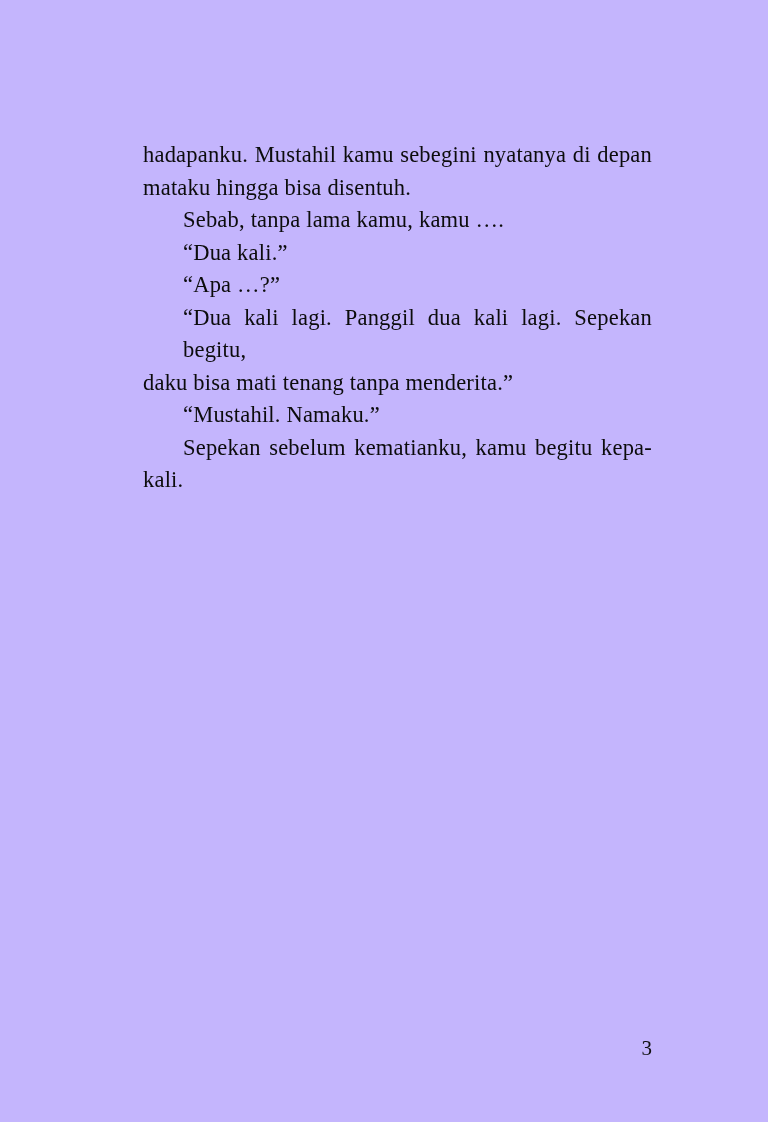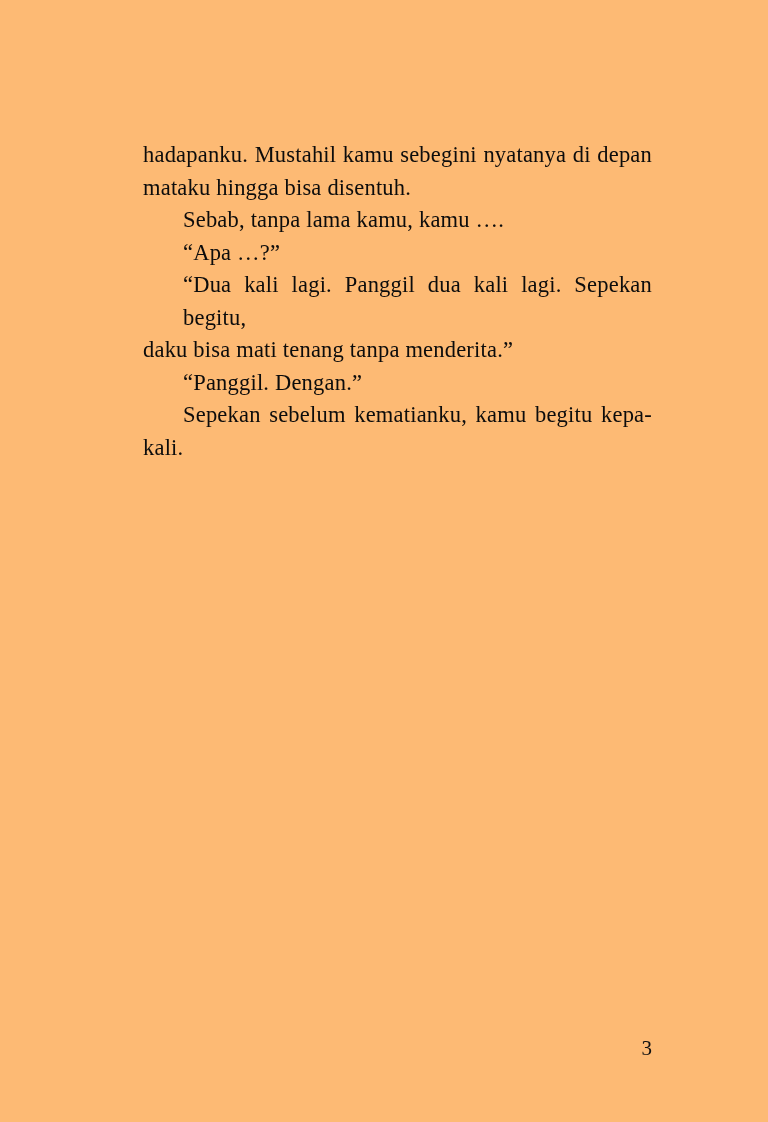--- a/index.html
+++ b/index.html
@@ -11,7 +11,7 @@
     position: relative;
     width: 768px;
     height: 1122px;
-    background: #fdba74;
+    background: #c4b5fd;
     overflow: hidden;
     font-family: "Liberation Serif", "DejaVu Serif", serif;
     color: #0c0c0c;

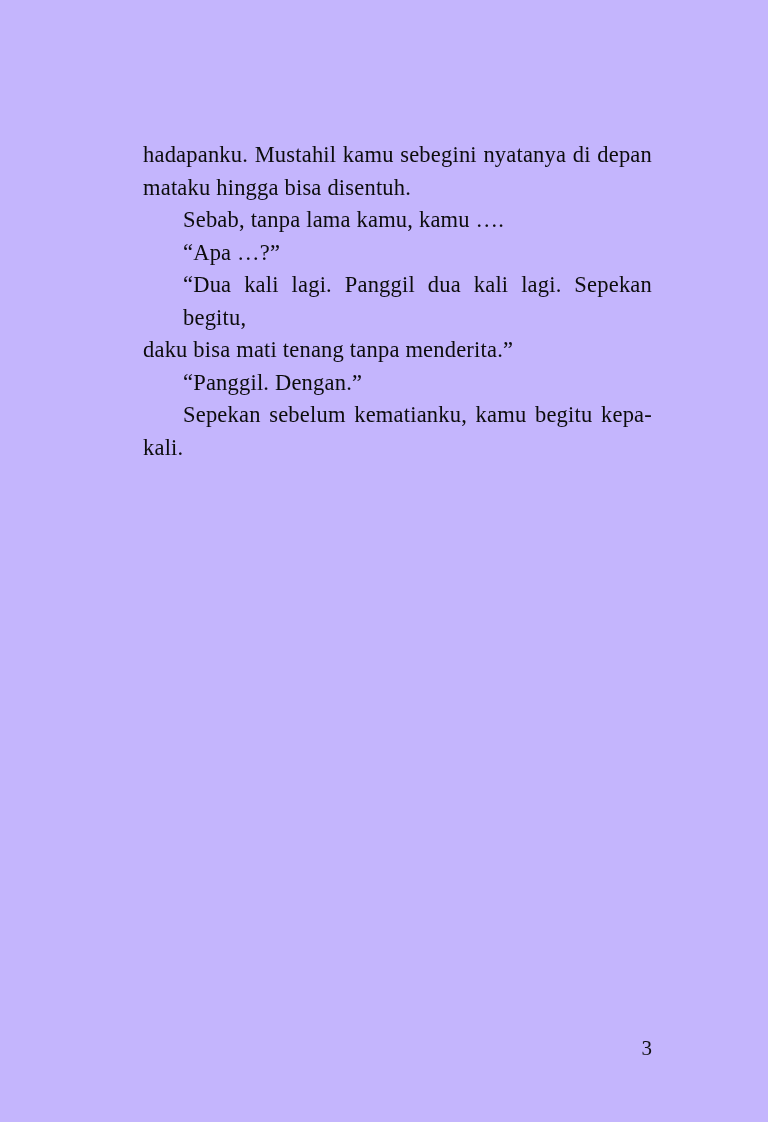--- a/index.html
+++ b/index.html
@@ -64,6 +64,9 @@
         <div class="line indent">Sebab, tanpa lama kamu, kamu ….</div>
       </div>
       <div class="paragraph">
+        <div class="line indent">“Dua kali.”</div>
+      </div>
+      <div class="paragraph">
         <div class="line indent">“Apa …?”</div>
       </div>
       <div class="paragraph">

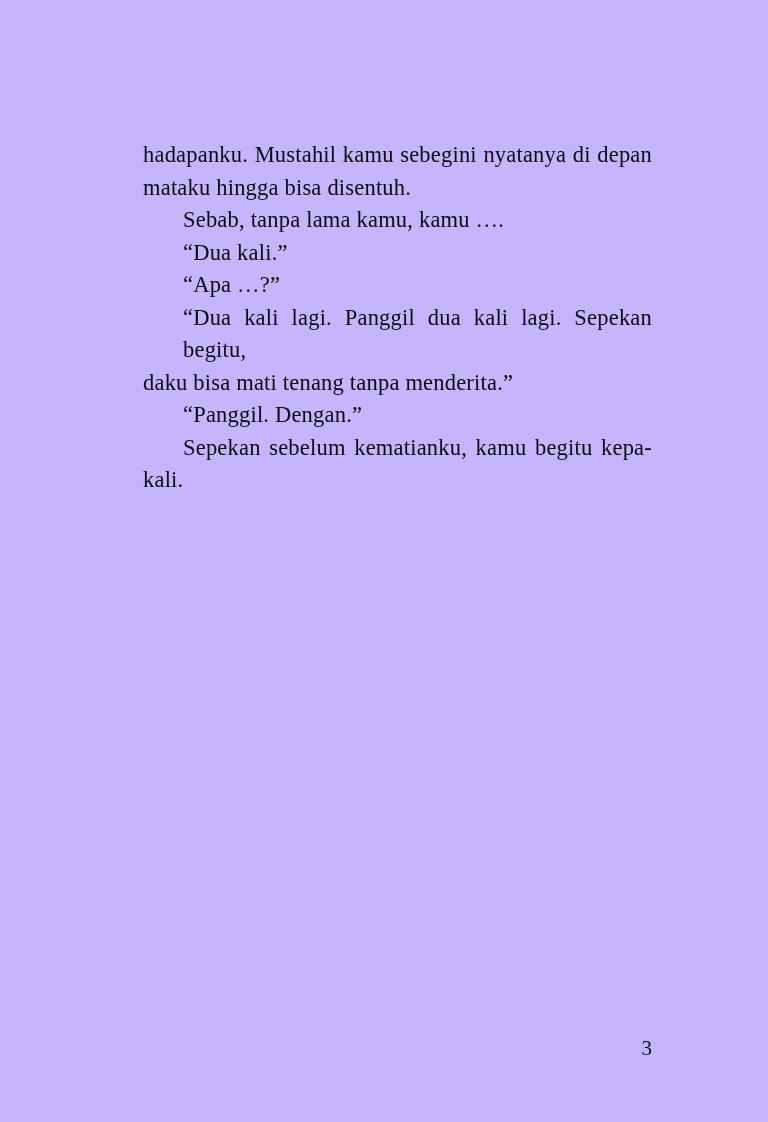--- a/index.html
+++ b/index.html
@@ -74,7 +74,7 @@
         <div class="line">daku bisa mati tenang tanpa menderita.”</div>
       </div>
       <div class="paragraph">
-        <div class="line indent">“Panggil. Dengan.”</div>
+        <div class="line indent">“Mustahil. Namaku.”</div>
       </div>
       <div class="paragraph">
         <div class="line justify indent">Sepekan sebelum kematianku, kamu begitu kepa-</div>

